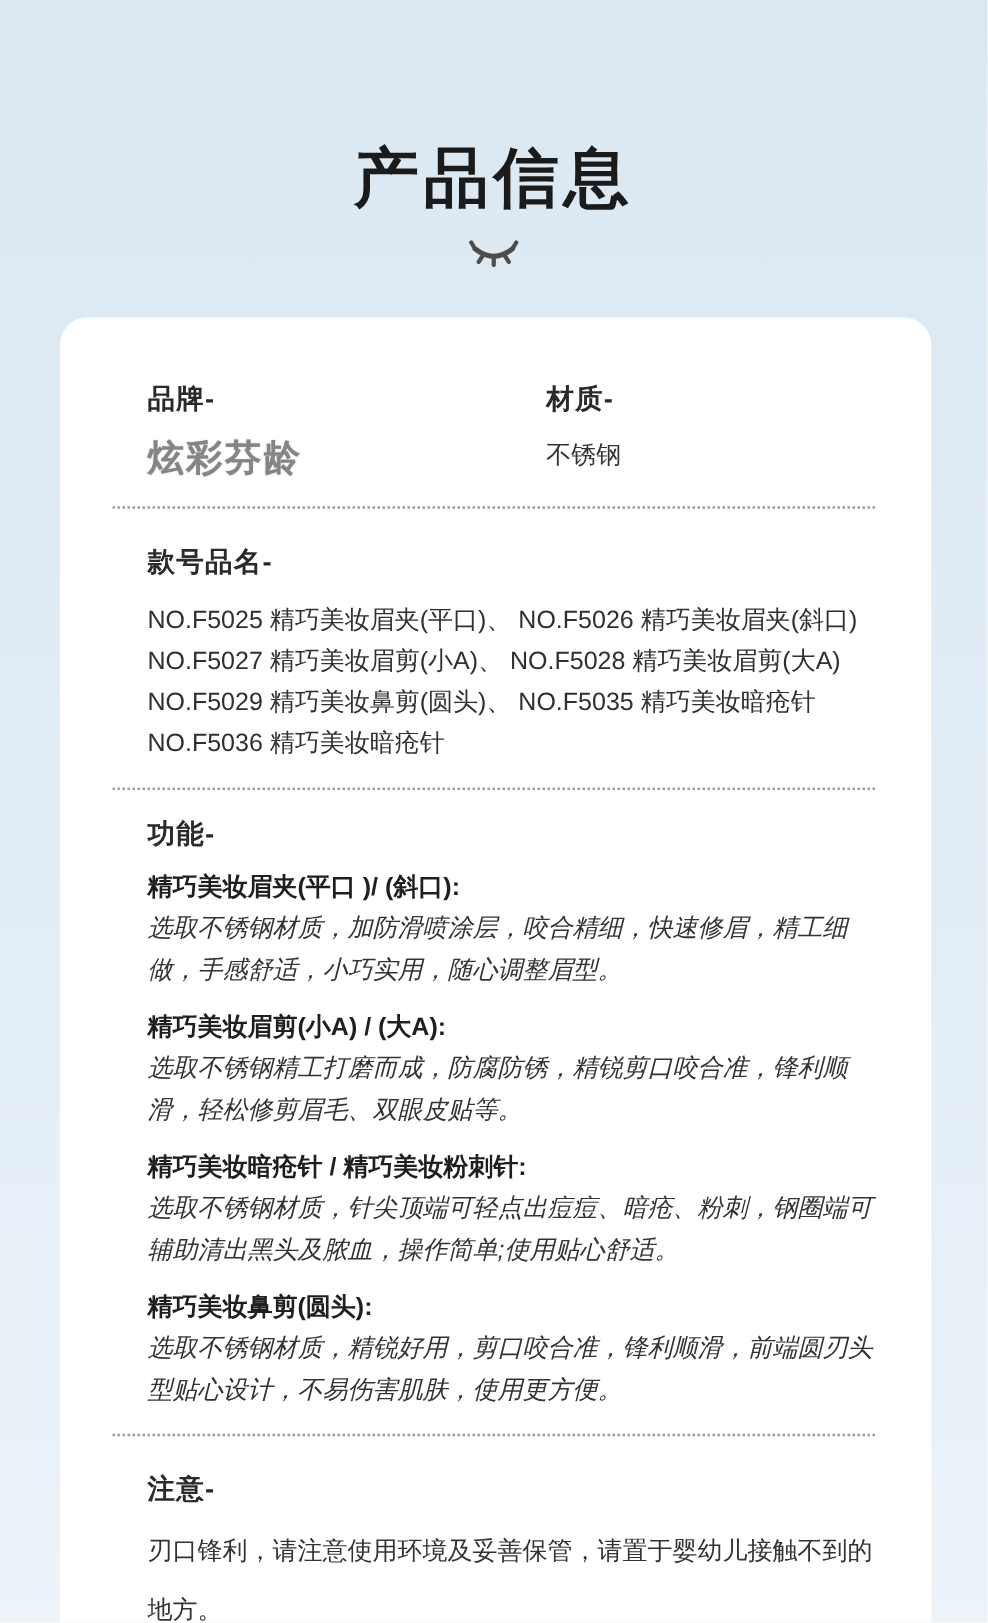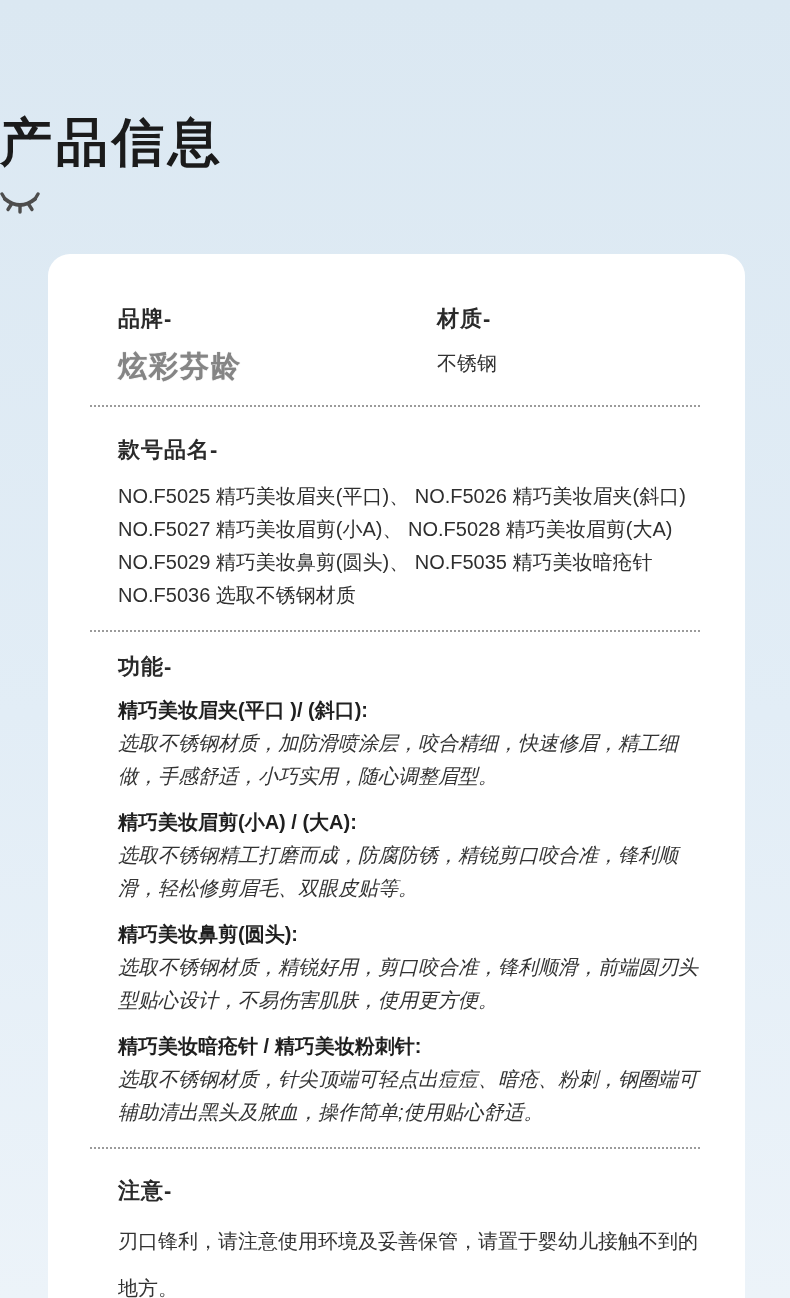--- a/index.html
+++ b/index.html
@@ -11,7 +11,7 @@
     color: #2f2f2f;
     overflow: hidden;
   }
-  .page-header { text-align: left; padding-top: 108px; }
+  .page-header { text-align: center; padding-top: 108px; }
   .page-title {
     font-size: 52px;
     font-weight: 700;

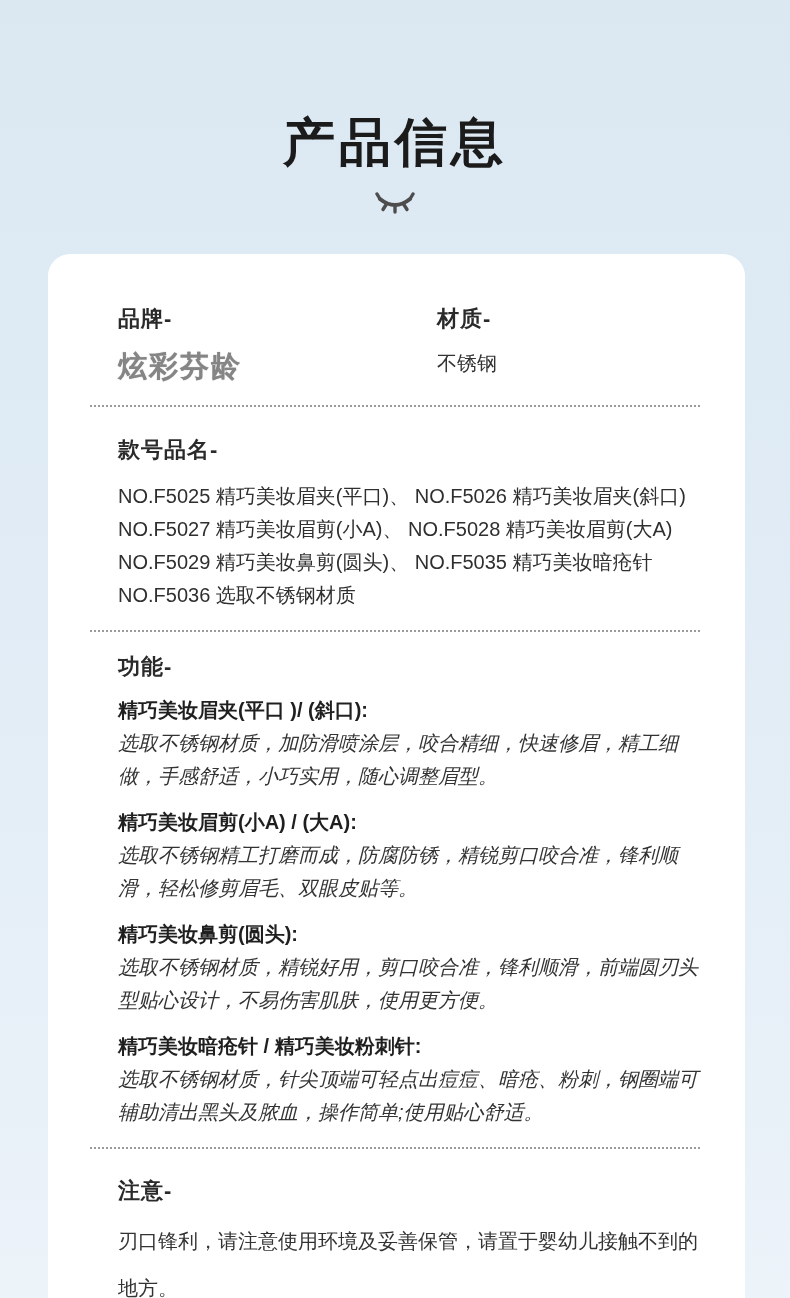--- a/index.html
+++ b/index.html
@@ -96,7 +96,7 @@
       <div>NO.F5025 精巧美妆眉夹(平口)、 NO.F5026 精巧美妆眉夹(斜口)</div>
       <div>NO.F5027 精巧美妆眉剪(小A)、 NO.F5028 精巧美妆眉剪(大A)</div>
       <div>NO.F5029 精巧美妆鼻剪(圆头)、 NO.F5035 精巧美妆暗疮针</div>
-      <div>NO.F5036 选取不锈钢材质</div>
+      <div>NO.F5036 精巧美妆暗疮针</div>
     </div>
   </section>
 

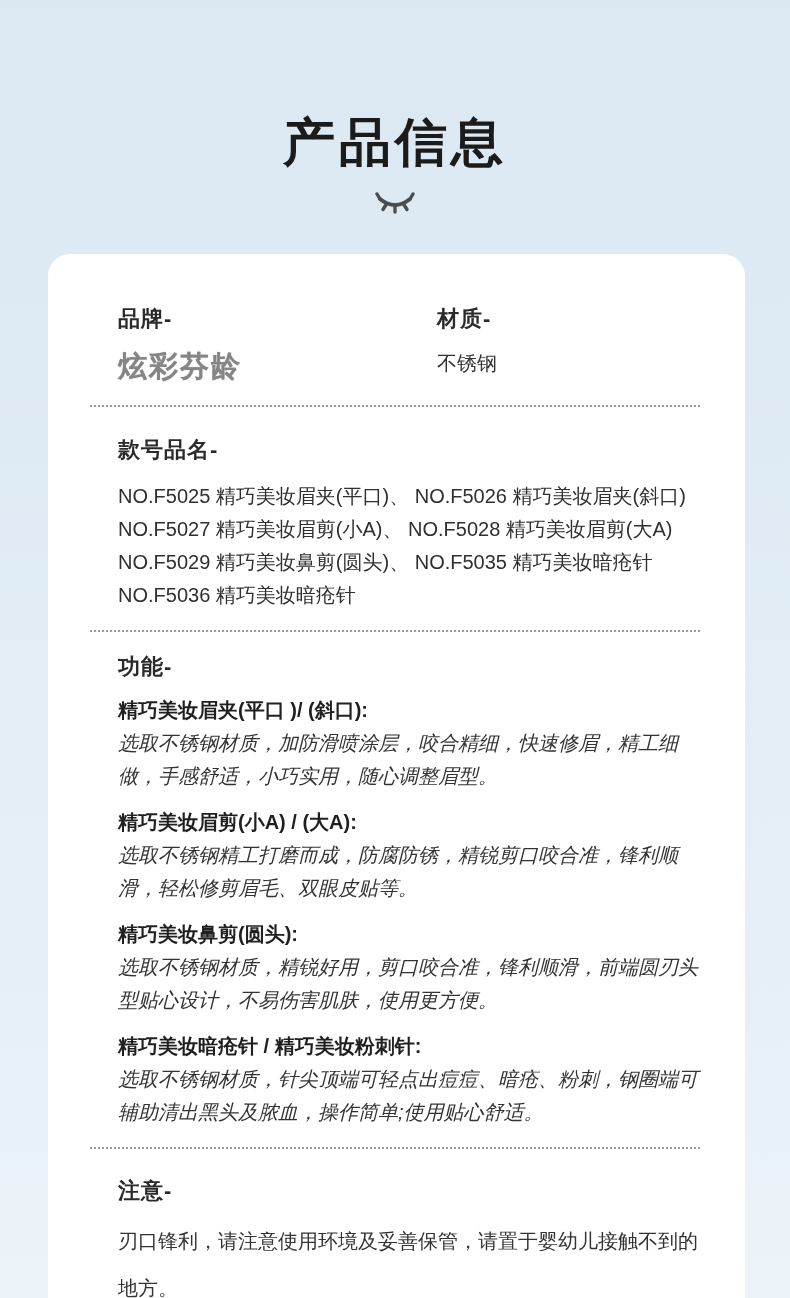--- a/index.html
+++ b/index.html
@@ -114,12 +114,12 @@
         <div class="func-desc">选取不锈钢精工打磨而成，防腐防锈，精锐剪口咬合准，锋利顺滑，轻松修剪眉毛、双眼皮贴等。</div>
       </div>
       <div class="func-item">
+        <div class="func-title">精巧美妆暗疮针 / 精巧美妆粉刺针:</div>
+        <div class="func-desc">选取不锈钢材质，针尖顶端可轻点出痘痘、暗疮、粉刺，钢圈端可辅助清出黑头及脓血，操作简单;使用贴心舒适。</div>
+      </div>
+      <div class="func-item">
         <div class="func-title">精巧美妆鼻剪(圆头):</div>
         <div class="func-desc">选取不锈钢材质，精锐好用，剪口咬合准，锋利顺滑，前端圆刃头型贴心设计，不易伤害肌肤，使用更方便。</div>
-      </div>
-      <div class="func-item">
-        <div class="func-title">精巧美妆暗疮针 / 精巧美妆粉刺针:</div>
-        <div class="func-desc">选取不锈钢材质，针尖顶端可轻点出痘痘、暗疮、粉刺，钢圈端可辅助清出黑头及脓血，操作简单;使用贴心舒适。</div>
       </div>
     </div>
   </section>

